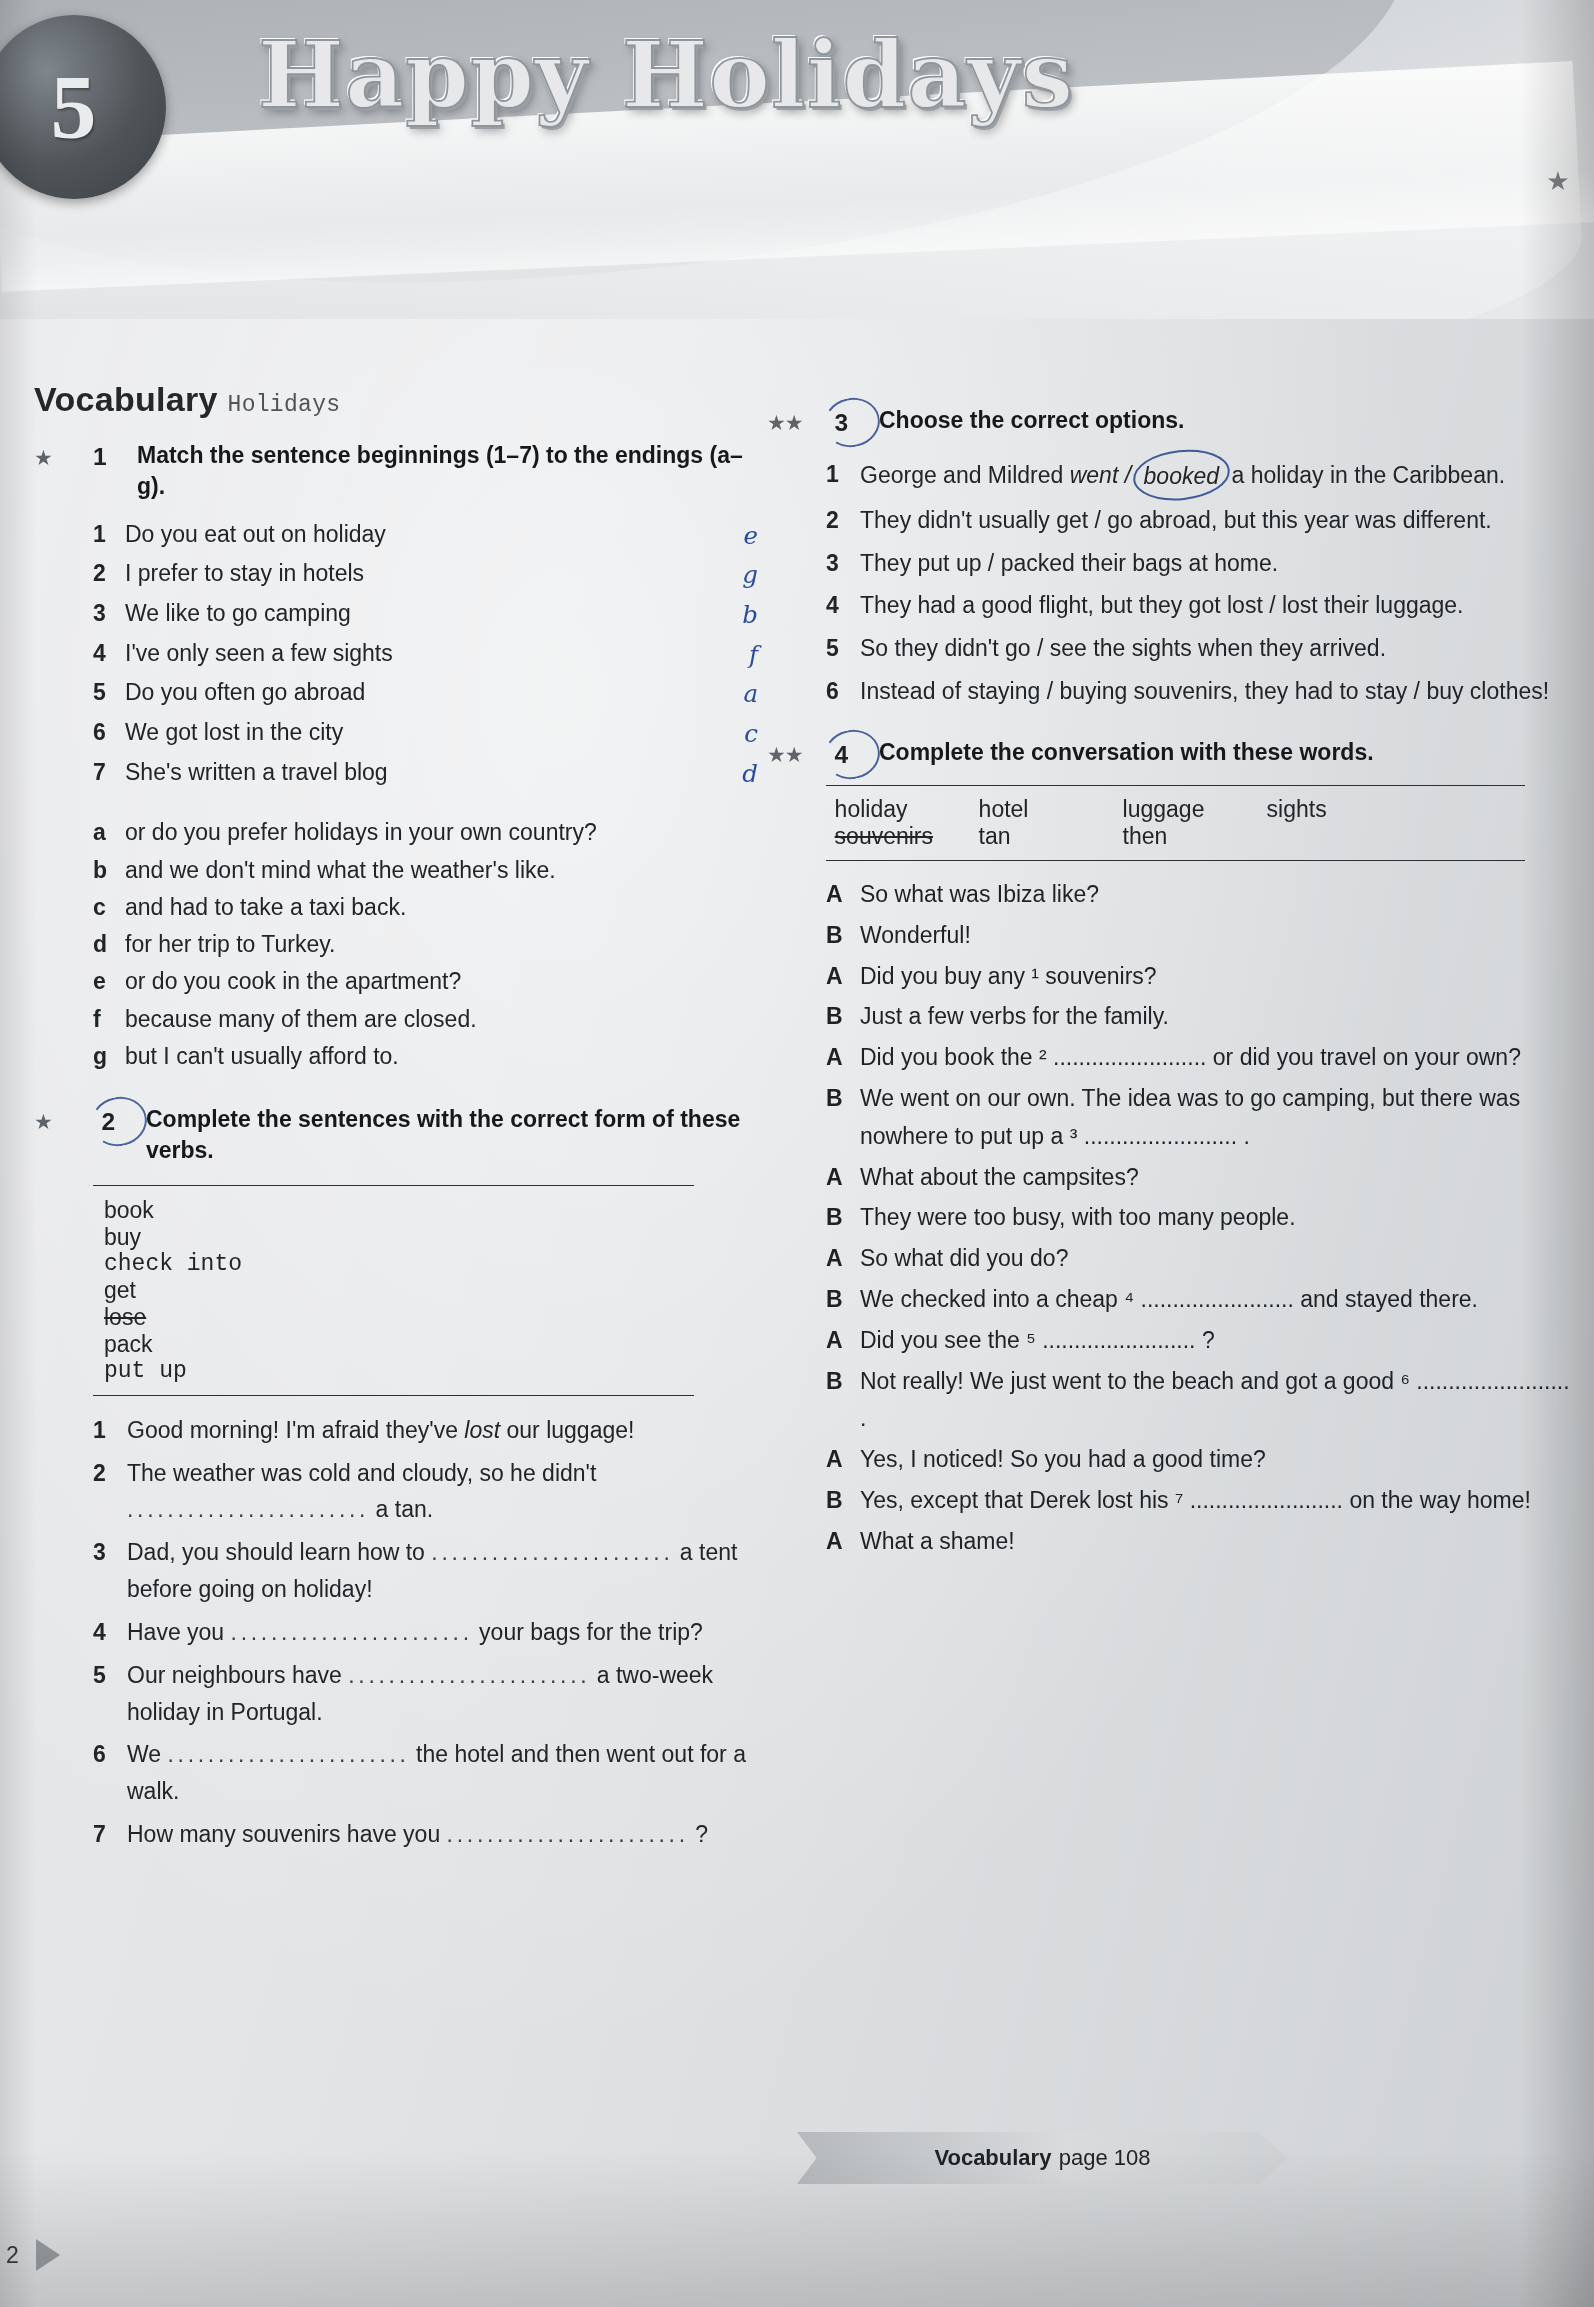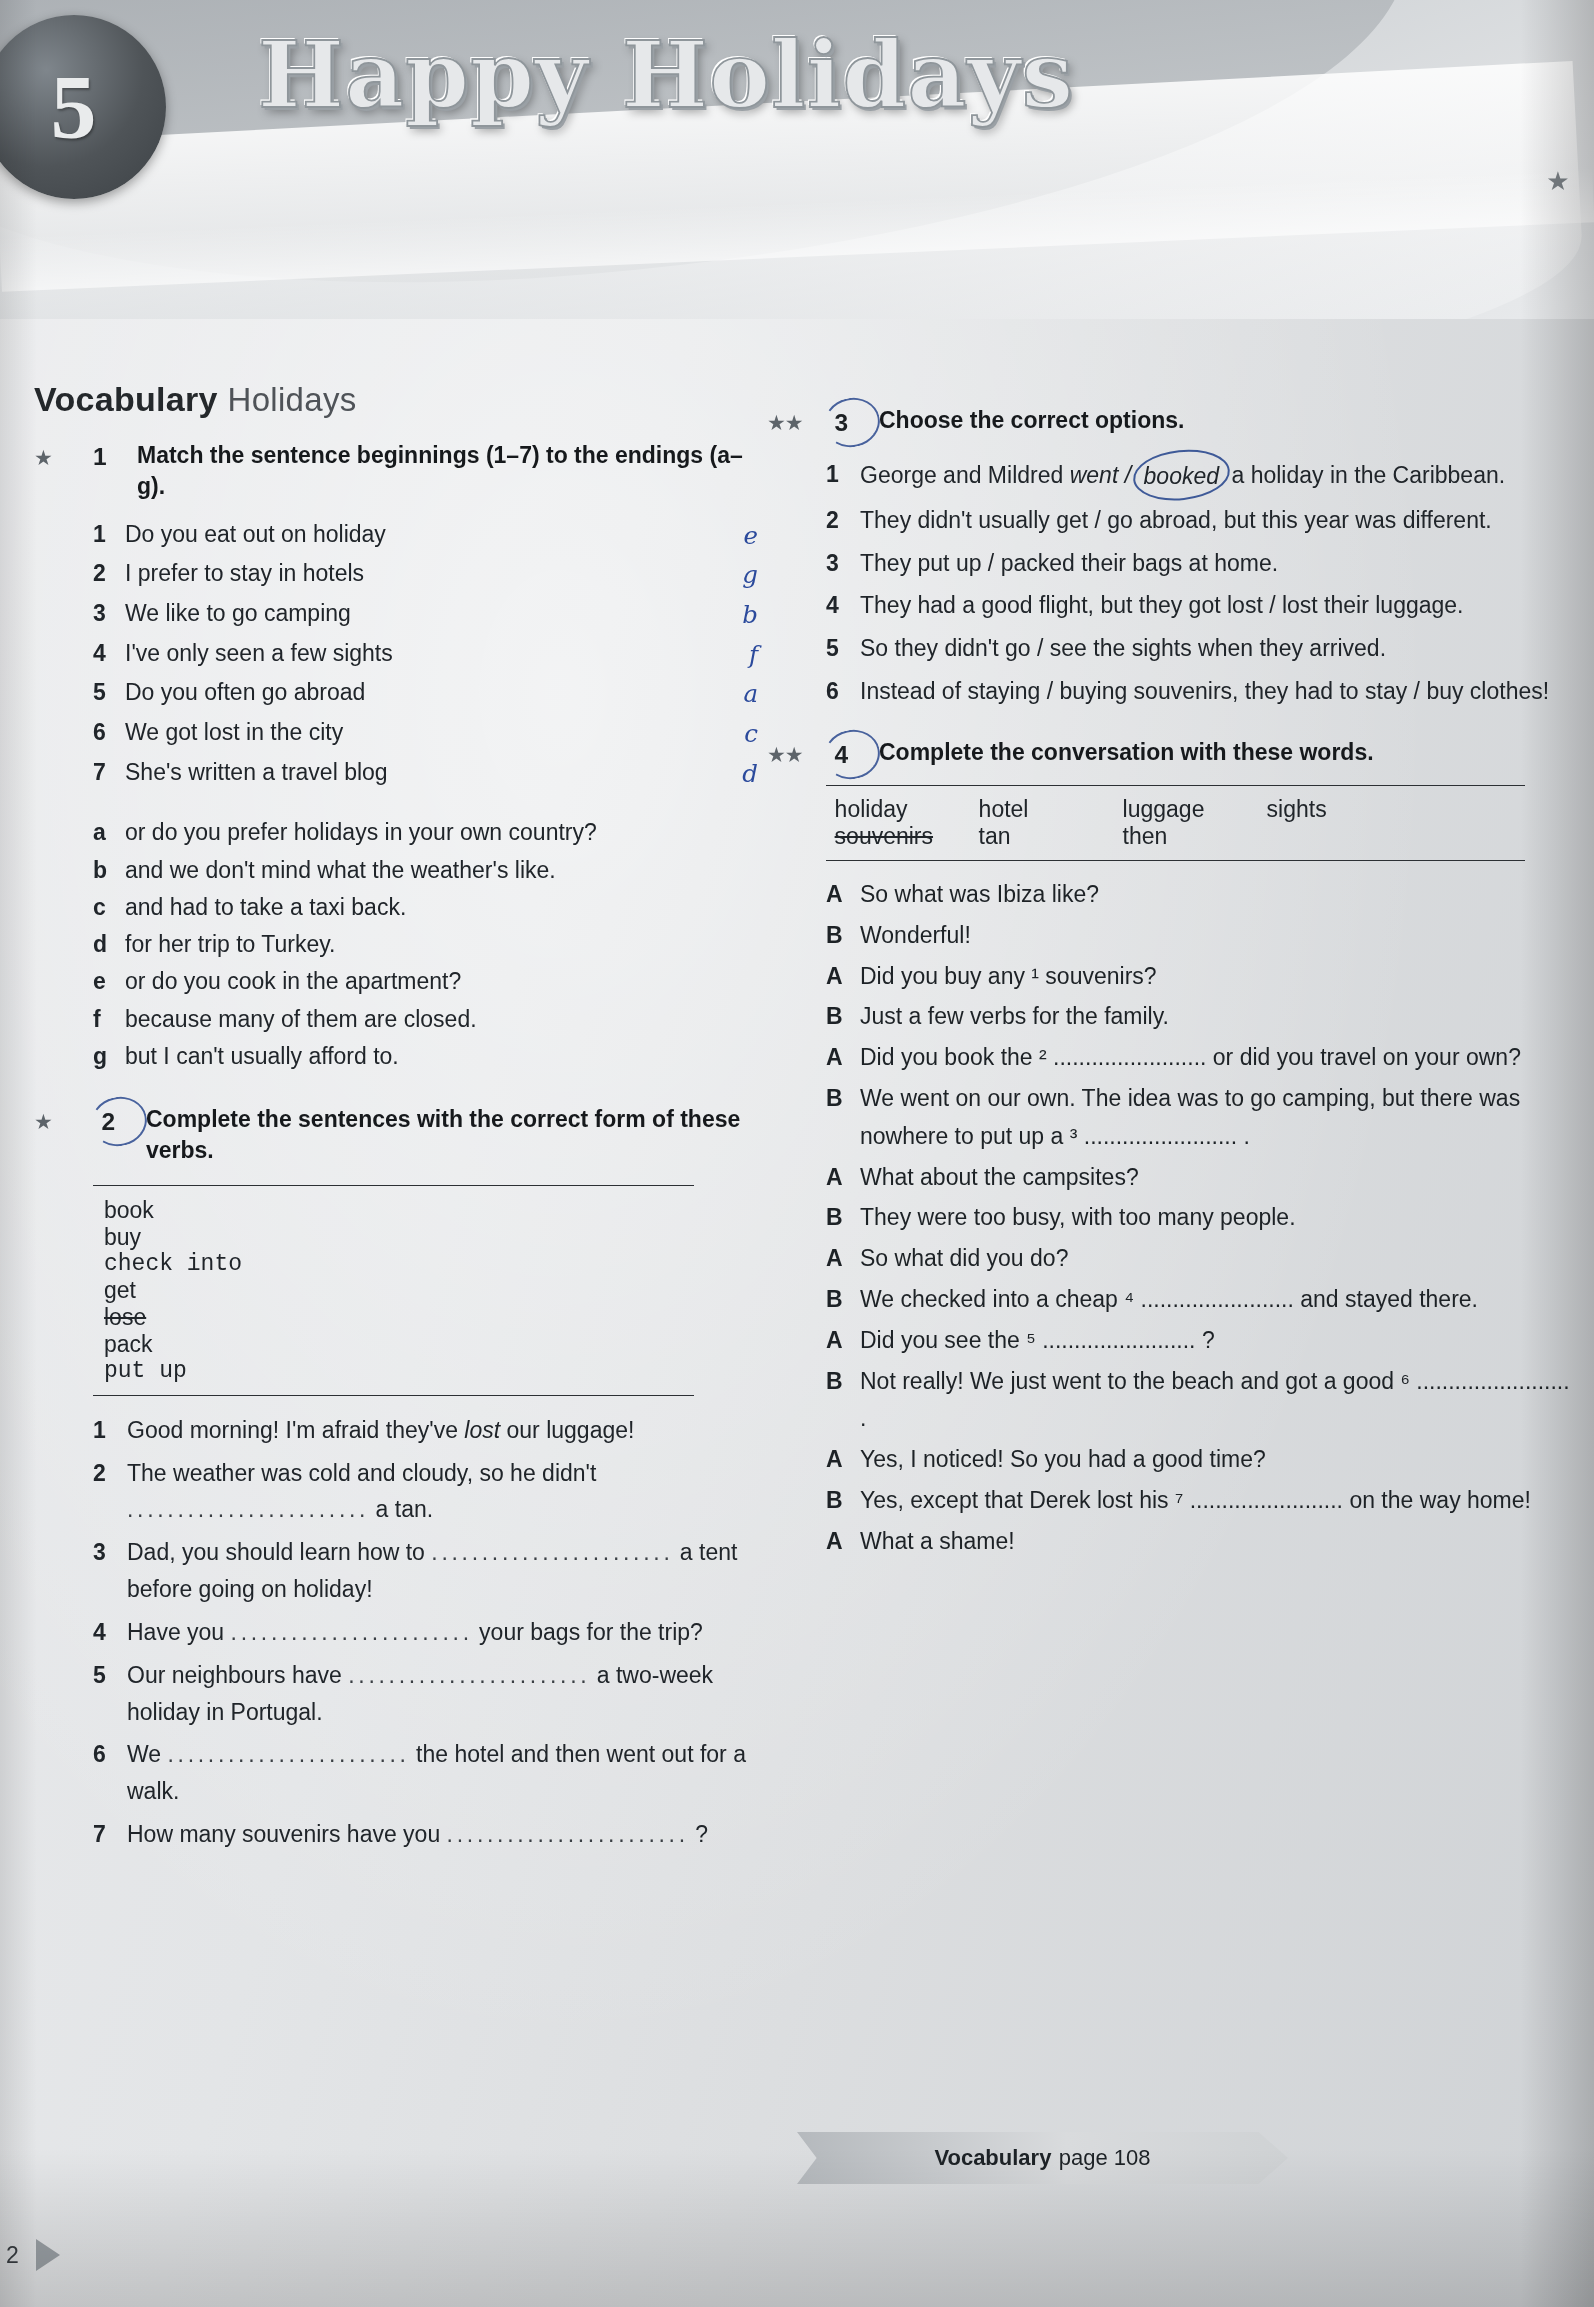--- a/index.html
+++ b/index.html
@@ -100,8 +100,8 @@
     font-size:34px; font-weight:bold; color:#24282b; letter-spacing:0.3px;
   }
   .section-title .light {
-    font-family:Liberation Sans, sans-serif;
-    font-weight:normal; color:#4f5358; font-size:33px;
+    font-family:Liberation Mono, monospace;
+    font-weight:normal; color:#4f5358; font-size:23px;
   }
 
   .ex-row { display:flex; align-items:flex-start; margin-top:21px; }

